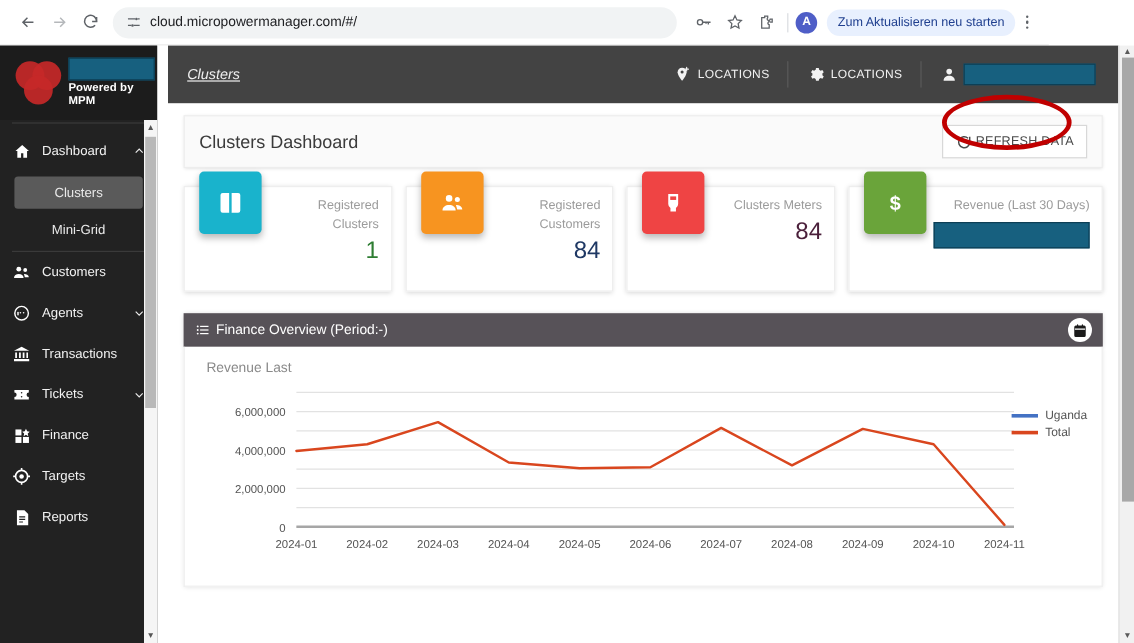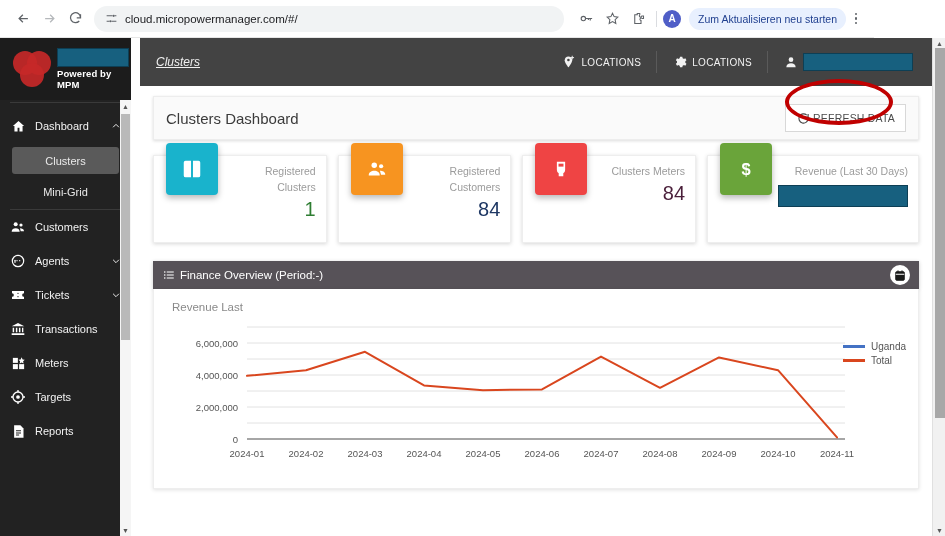--- a/index.html
+++ b/index.html
@@ -298,6 +298,15 @@
       <div class="nav-item">
         <span class="nav-ico">
           <svg width="16" height="16" viewBox="0 0 24 24" fill="#fff">
+              <path d="M12 3L2.5 8h19zM4 10h2.2v7H4zm4.8 0H11v7H8.8zm4.6 0h2.2v7h-2.2zm4.6 0H20v7h-2zM2.5 18.3h19V21h-19z"></path>
+            </svg>
+        </span>
+        <span>Transactions</span>
+      </div>
+
+      <div class="nav-item">
+        <span class="nav-ico">
+          <svg width="16" height="16" viewBox="0 0 24 24" fill="#fff">
               <path d="M3 6h18v3.2a2.8 2.8 0 0 0 0 5.6V18H3v-3.2a2.8 2.8 0 0 0 0-5.6z"></path>
               <circle cx="12" cy="9.5" r="1" fill="#222"></circle>
               <circle cx="12" cy="14.5" r="1" fill="#222"></circle>
@@ -309,15 +318,6 @@
               <path d="M5 9l7 7 7-7"></path>
             </svg>
         </span>
-      </div>
-
-      <div class="nav-item">
-        <span class="nav-ico">
-          <svg width="16" height="16" viewBox="0 0 24 24" fill="#fff">
-              <path d="M12 3L2.5 8h19zM4 10h2.2v7H4zm4.8 0H11v7H8.8zm4.6 0h2.2v7h-2.2zm4.6 0H20v7h-2zM2.5 18.3h19V21h-19z"></path>
-            </svg>
-        </span>
-        <span>Transactions</span>
       </div>
 
       <div class="nav-item">

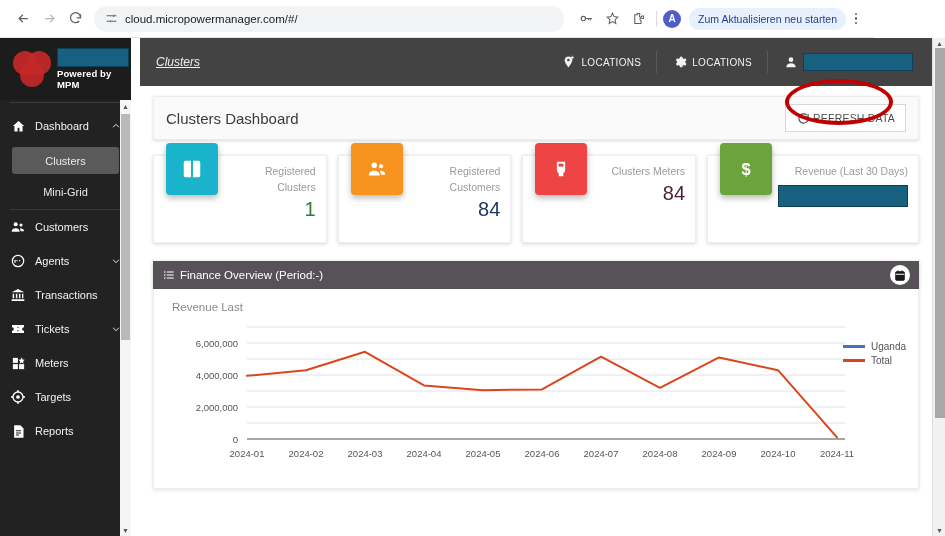--- a/index.html
+++ b/index.html
@@ -329,7 +329,7 @@
               <path d="M17 2l1.6 3.4L22 6l-2.6 2.4.7 3.6-3.1-1.8-3.1 1.8.7-3.6L12 6l3.4-.6z"></path>
             </svg>
         </span>
-        <span>Meters</span>
+        <span>Finance</span>
       </div>
 
       <div class="nav-item">

